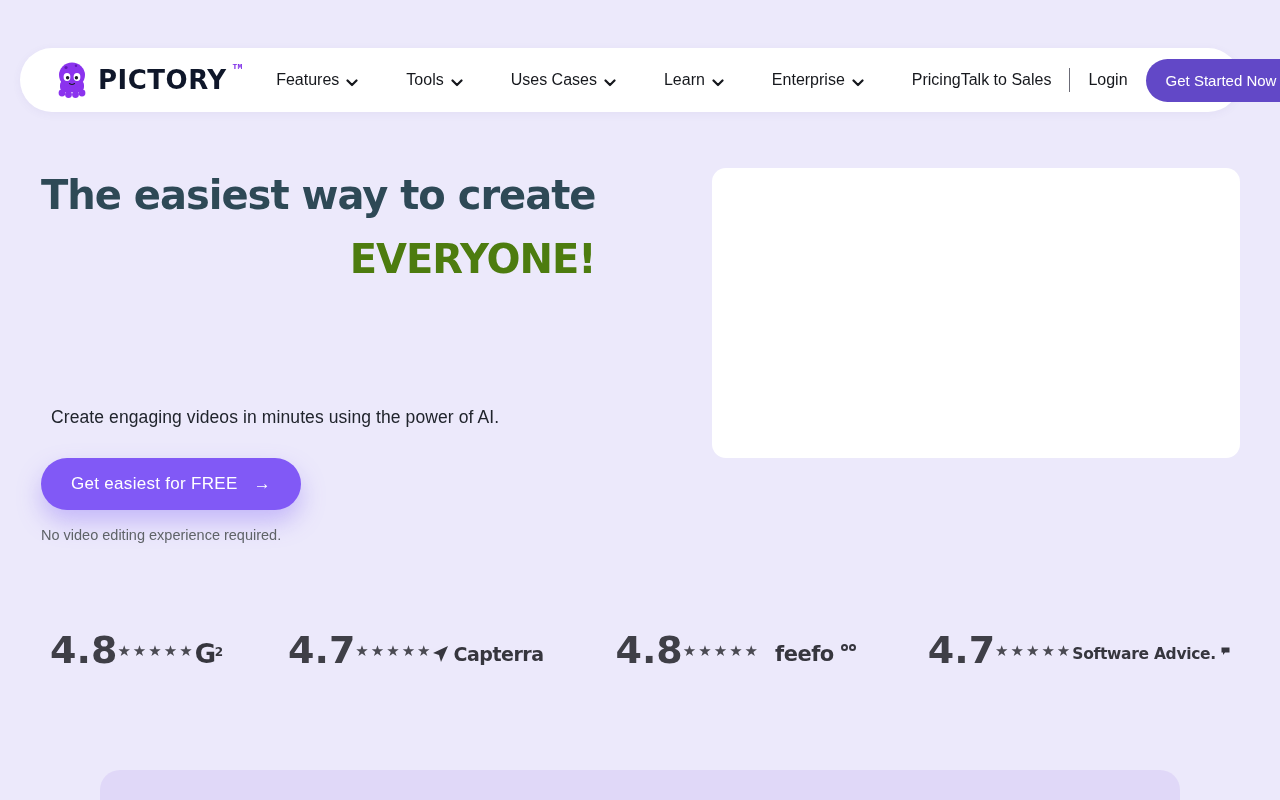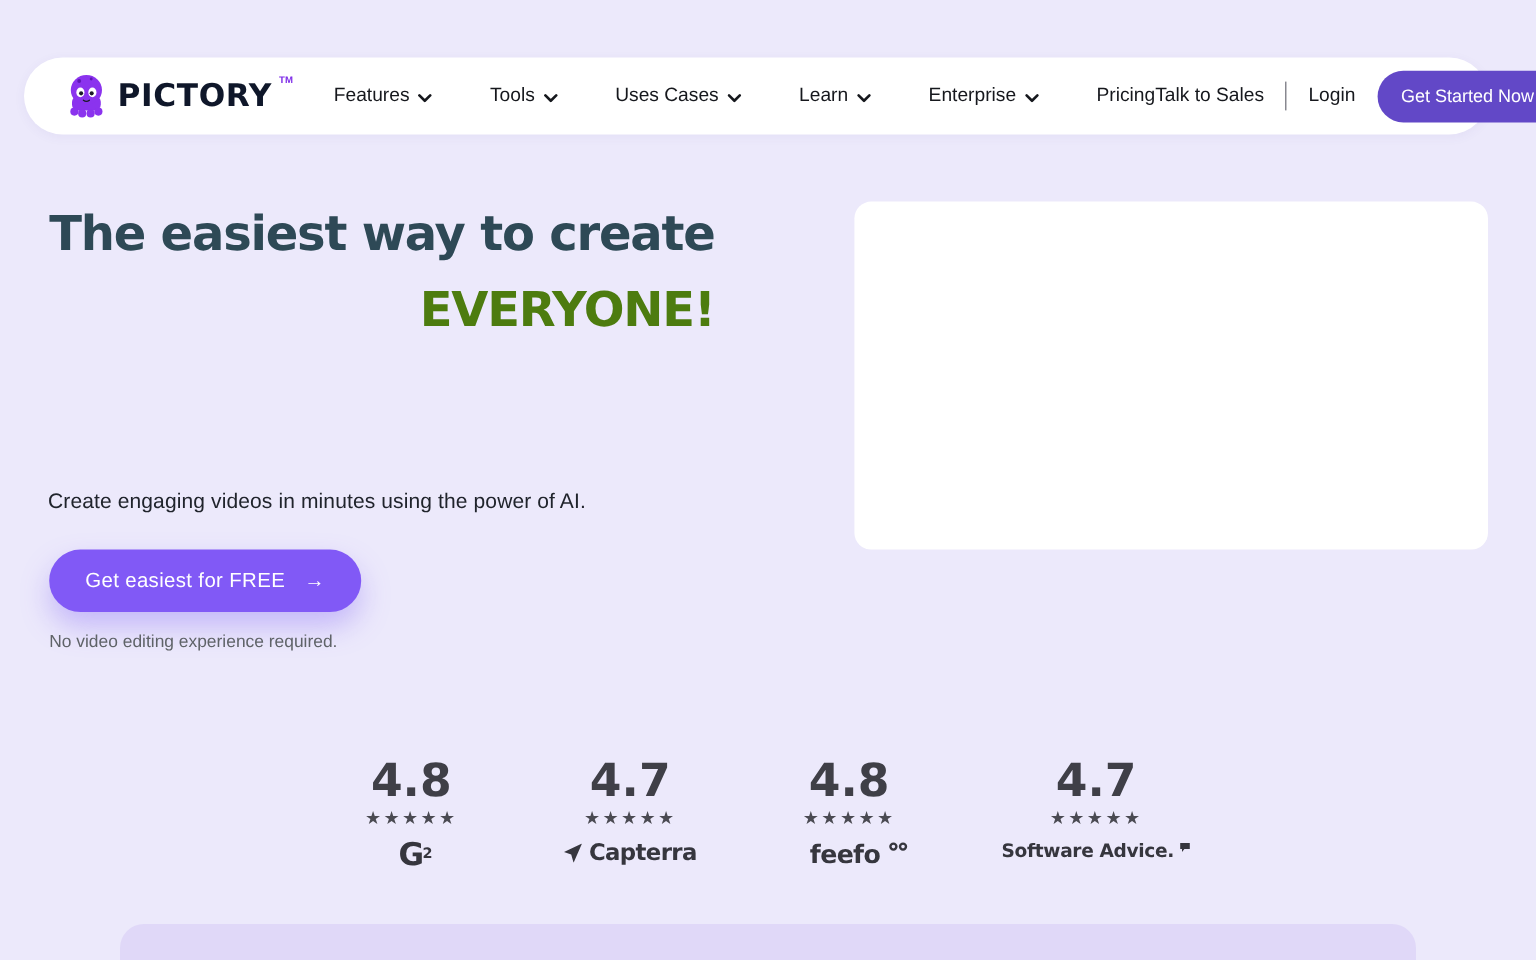--- a/index.html
+++ b/index.html
@@ -25,7 +25,7 @@
     font-weight:bold; font-size:26px; letter-spacing:0.5px;
     color:#0f172a; line-height:40px;
   }
-  .logo-tm { font-size:8px; font-weight:bold; color:#7d2be8; vertical-align:top; line-height:14px; }
+  .logo-tm { font-size:8px; font-weight:bold; color:#7d2be8; vertical-align:top; line-height:14px;font-family:Liberation Mono, monospace; }
 
   .nav { display:flex; align-items:center; gap:32px; margin-left:18px; }
   .nav-item {

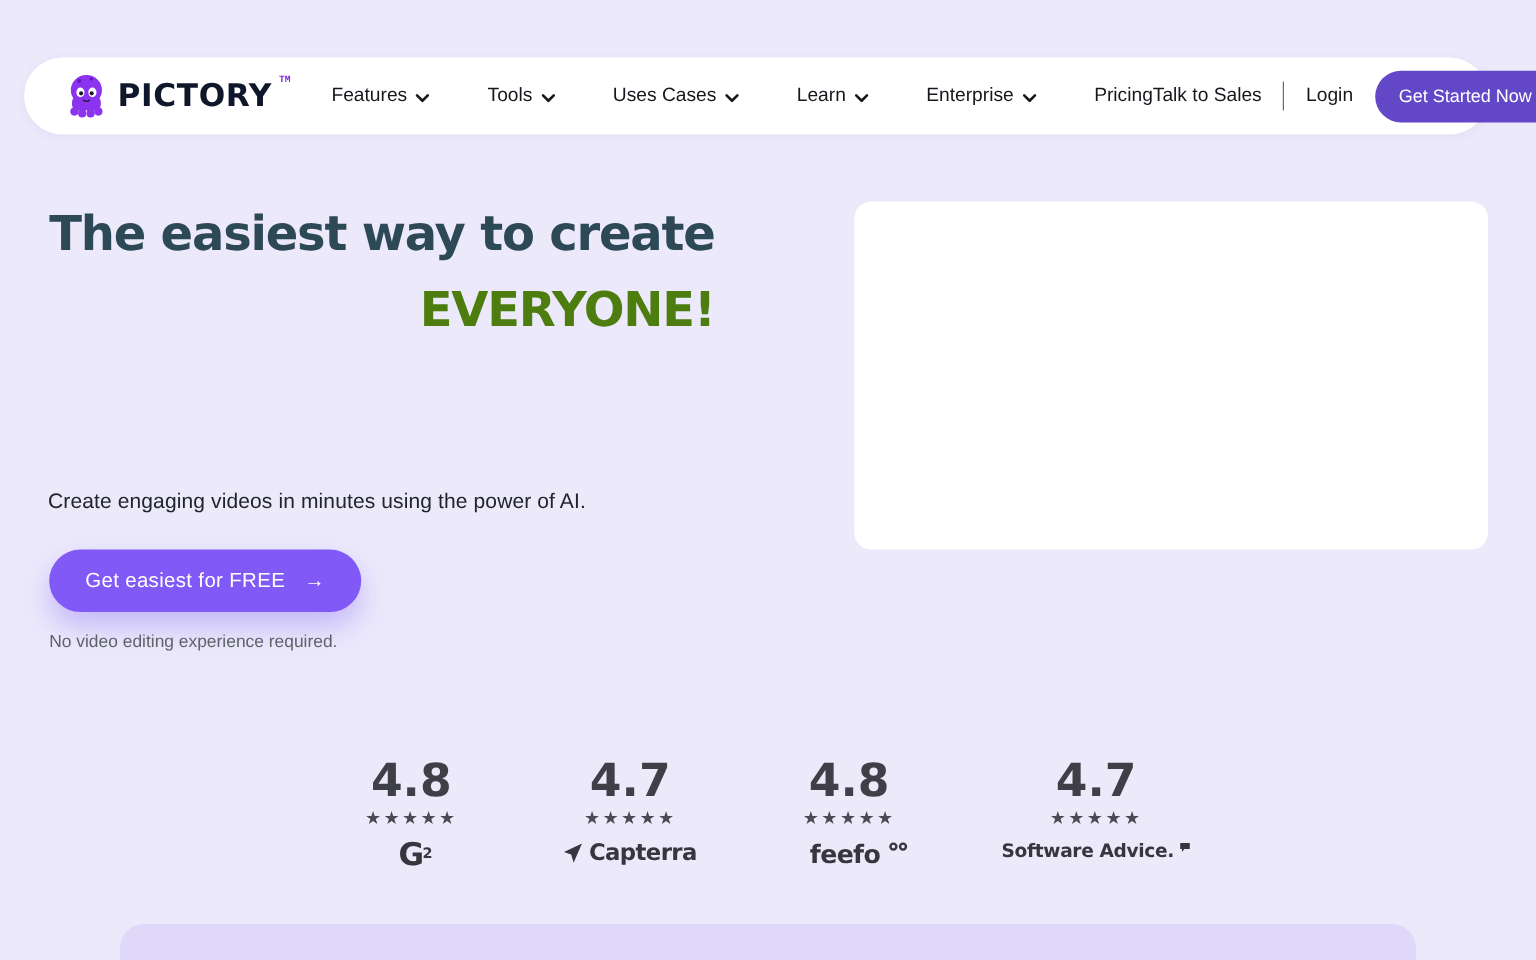--- a/index.html
+++ b/index.html
@@ -54,7 +54,7 @@
   .hero-heading .hl { color:#4d7c0f;text-align:right; }
 
   .hero-sub {
-    position:absolute; left:40px; top:407px;
+    position:absolute; left:51px; top:407px;
     font-size:17.5px; color:#20242c; letter-spacing:0.1px;
   }
 

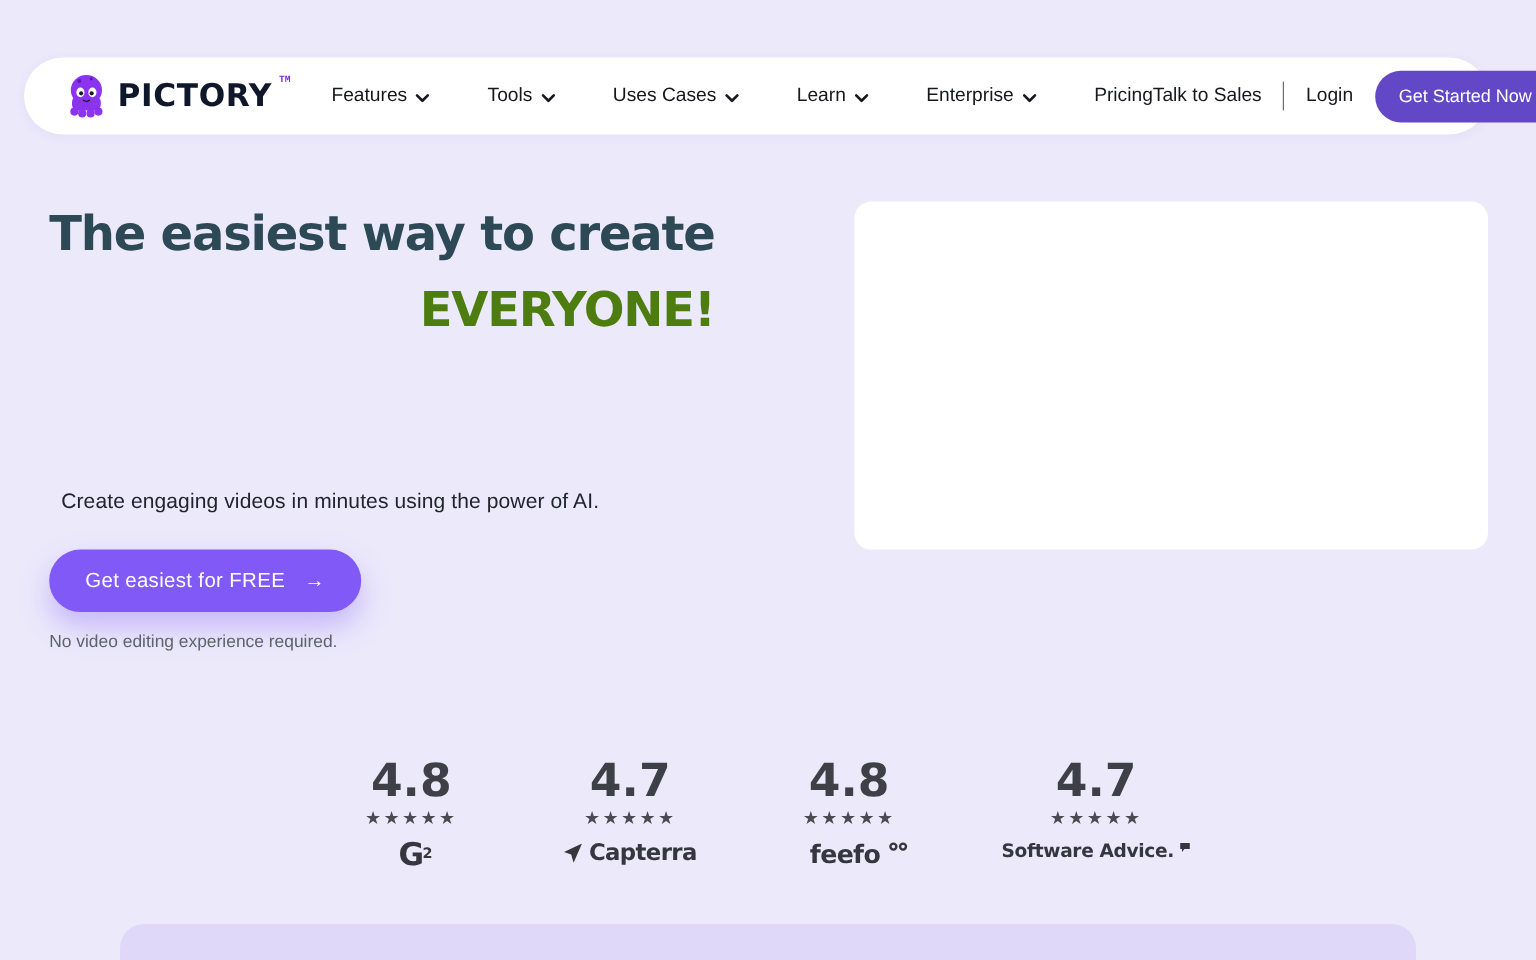--- a/index.html
+++ b/index.html
@@ -83,7 +83,7 @@
     position:absolute; left:0; top:628px; width:1280px;
     display:flex; justify-content:center; align-items:flex-start; gap:72px;
   }
-  .badge { display:flex; flex-direction:column; align-items:center; min-width:110px; }
+  .badge { display:flex; flex-direction:row; align-items:center; min-width:110px; }
   .score {
     font-family:"DejaVu Sans", sans-serif; font-weight:bold;
     font-size:38px; line-height:44px; color:#3f3f47;

